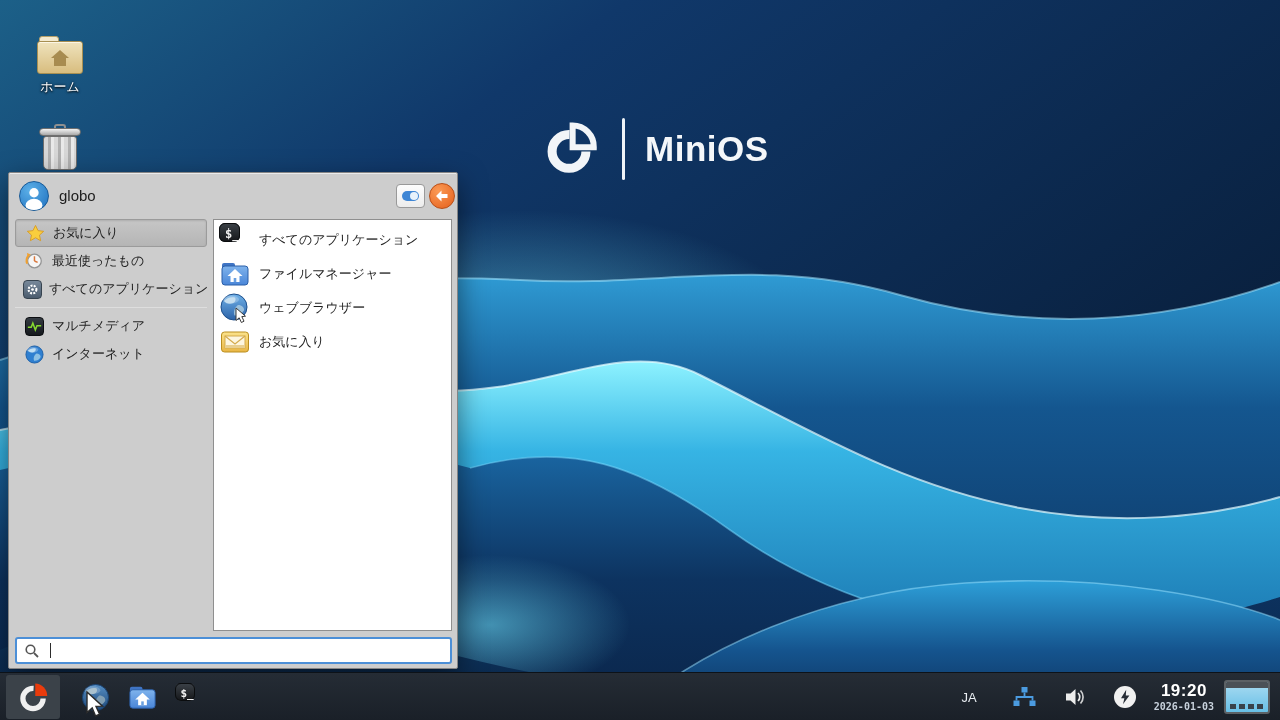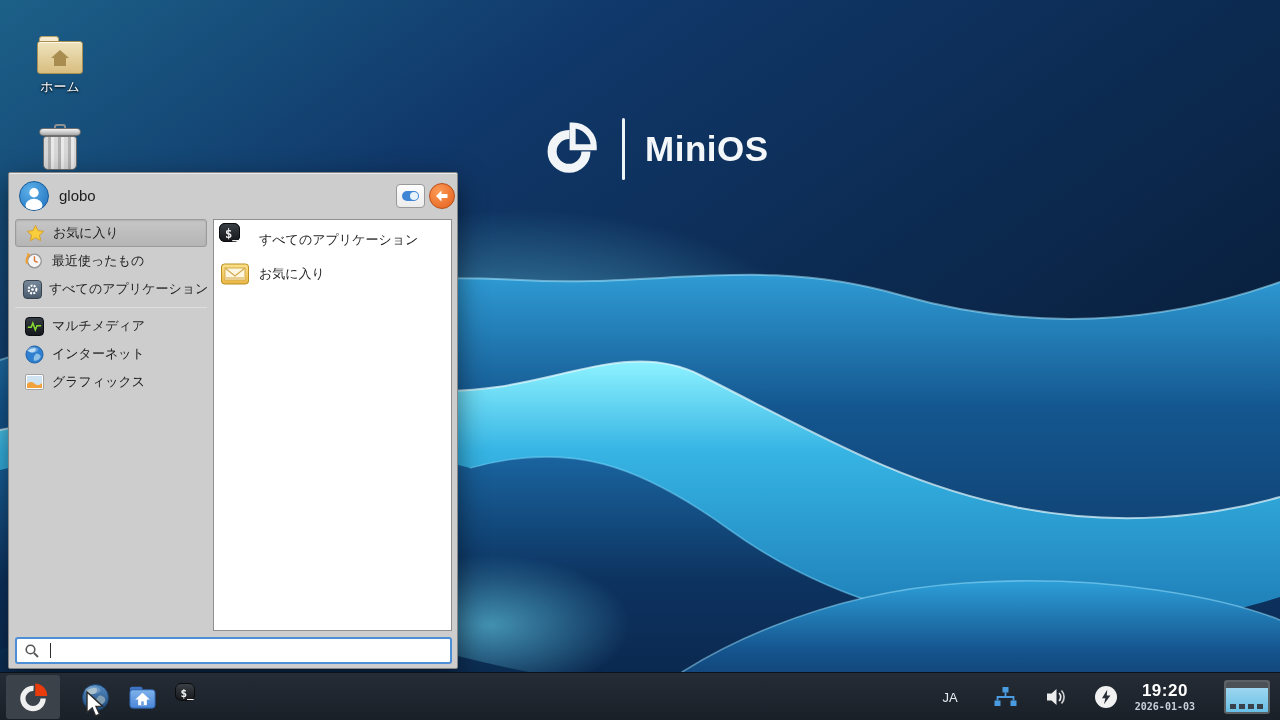--- a/index.html
+++ b/index.html
@@ -272,6 +272,24 @@
       <div class="app-item">
         <span class="aicon">
           <svg width="32" height="32" viewBox="0 0 32 32">
+            <rect x="3" y="5" width="13" height="8" rx="2" fill="#3f74c4"></rect>
+            <rect x="3" y="8" width="26" height="19" rx="3" fill="url(#fgrad)" stroke="#2b5fa8" stroke-width="1"></rect>
+            <defs>
+                <linearGradient id="fgrad" x1="0" y1="0" x2="0" y2="1">
+                  <stop offset="0" stop-color="#7fb3ec"></stop>
+                  <stop offset="1" stop-color="#4a86d8"></stop>
+                </linearGradient>
+              </defs>
+            <polygon points="16,11 8.5,18 23.5,18" fill="#fff"></polygon>
+            <rect x="11.5" y="17.5" width="9" height="6.5" fill="#fff"></rect>
+            <rect x="14.7" y="20" width="2.6" height="4" fill="#6aa0e0"></rect>
+          </svg>
+        </span>
+        <span class="alabel">ファイルマネージャー</span>
+      </div>
+      <div class="app-item">
+        <span class="aicon">
+          <svg width="32" height="32" viewBox="0 0 32 32">
             <rect x="2.5" y="6" width="27" height="20" rx="3" fill="url(#mgrad)" stroke="#ba8e20" stroke-width="1"></rect>
             <defs>
                 <linearGradient id="mgrad" x1="0" y1="0" x2="0" y2="1">

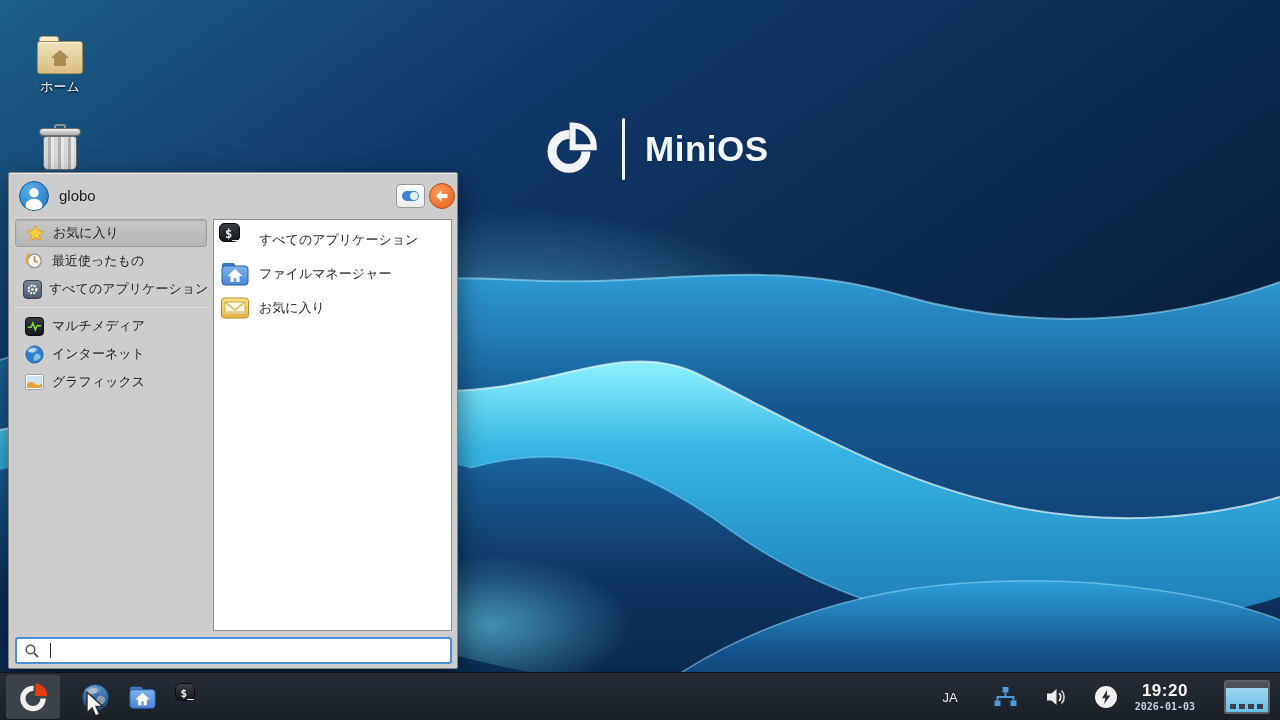--- a/index.html
+++ b/index.html
@@ -290,6 +290,24 @@
       <div class="app-item">
         <span class="aicon">
           <svg width="32" height="32" viewBox="0 0 32 32">
+            <circle cx="15" cy="15" r="13" fill="url(#ggrad)" stroke="#1d4f8c" stroke-width="1"></circle>
+            <defs>
+                <linearGradient id="ggrad" x1="0" y1="0" x2="0" y2="1">
+                  <stop offset="0" stop-color="#6fb1e8"></stop>
+                  <stop offset="1" stop-color="#2d63a8"></stop>
+                </linearGradient>
+              </defs>
+            <path d="M5,9 C8,5.5 12,4.5 16,5.5 C17.5,8 16,11 12.5,11.5 C9.5,12 7.5,12 5,9 Z" fill="#bcd9ec" opacity="0.9"></path>
+            <path d="M19,13 C23,13 25.5,15.5 25,18.5 C22.5,22.5 18.5,24 15.5,23.5 C14,20 15.5,15.5 19,13 Z" fill="#a9cbe2" opacity="0.85"></path>
+            <ellipse cx="12" cy="7.5" rx="8" ry="4" fill="#ffffff" opacity="0.25"></ellipse>
+            <path d="M17,16 L17,28.5 L20.2,25.8 L22.4,30.5 L25,29.2 L22.8,24.6 L26.5,24.2 Z" fill="#fff" stroke="#3a3a3a" stroke-width="1"></path>
+          </svg>
+        </span>
+        <span class="alabel">ウェブブラウザー</span>
+      </div>
+      <div class="app-item">
+        <span class="aicon">
+          <svg width="32" height="32" viewBox="0 0 32 32">
             <rect x="2.5" y="6" width="27" height="20" rx="3" fill="url(#mgrad)" stroke="#ba8e20" stroke-width="1"></rect>
             <defs>
                 <linearGradient id="mgrad" x1="0" y1="0" x2="0" y2="1">

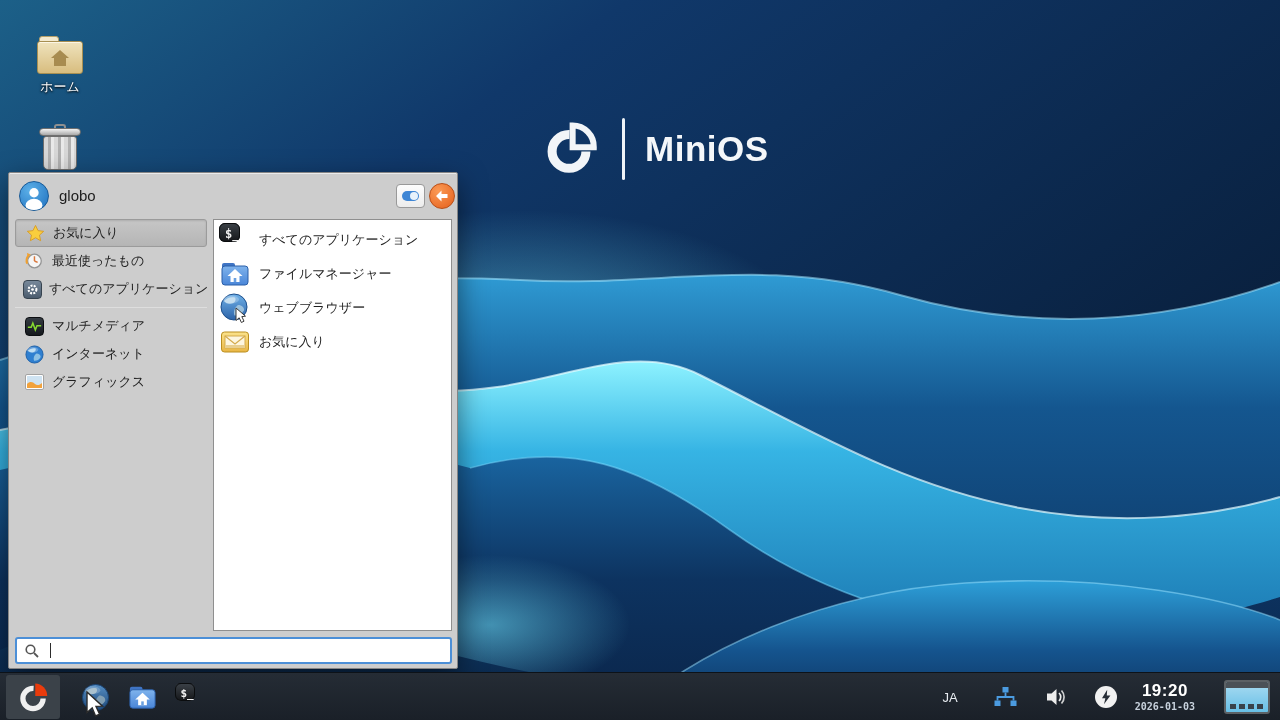--- a/index.html
+++ b/index.html
@@ -251,17 +251,6 @@
         </span>
         <span class="clabel">インターネット</span>
       </div>
-      <div class="cat-item">
-        <span class="cicon">
-          <span class="icon-box" style="width:19px;height:16px;background:#fff;border:1px solid #a3a3a3;border-radius:2px;">
-            <svg width="15" height="12" viewBox="0 0 15 12">
-              <rect x="0" y="0" width="15" height="12" fill="#cfe3f2"></rect>
-              <path d="M0,8 C3,5 6,6 8,8 C10,10 13,9 15,7 L15,12 L0,12 Z" fill="#f2a23c"></path>
-            </svg>
-          </span>
-        </span>
-        <span class="clabel">グラフィックス</span>
-      </div>
     </div>
 
     <div class="app-pane">

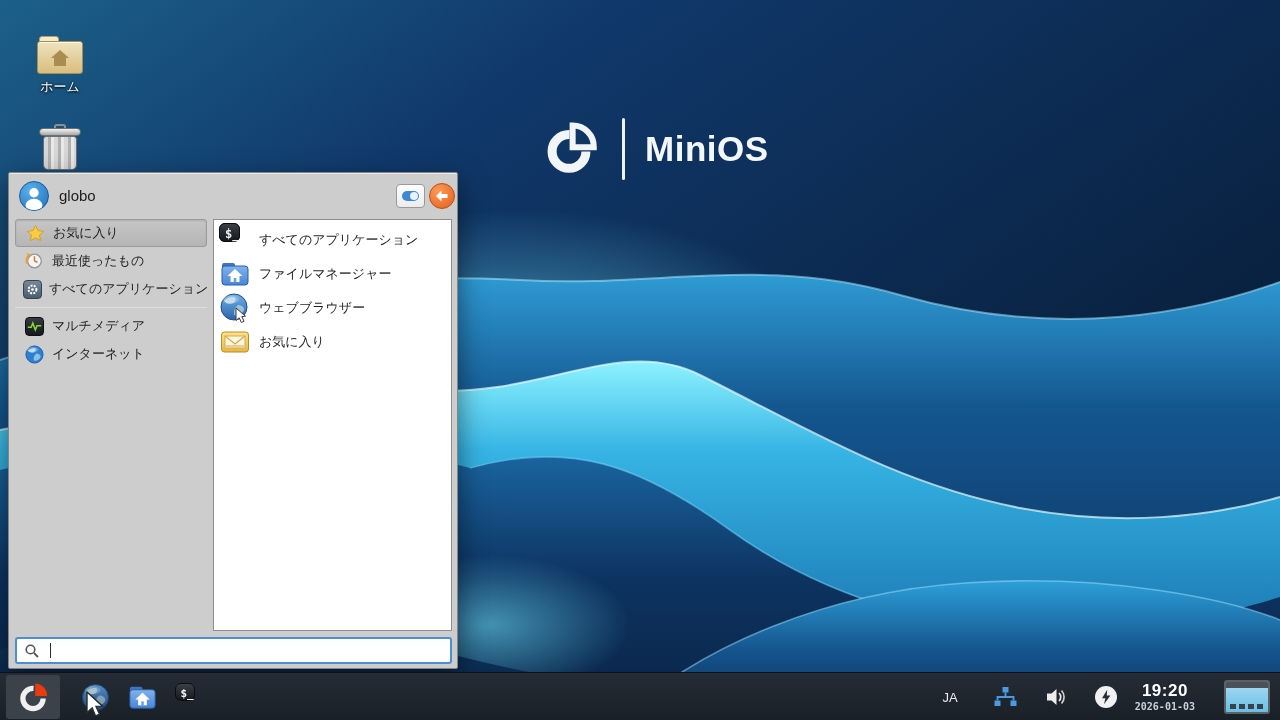--- a/index.html
+++ b/index.html
@@ -77,7 +77,7 @@
   .tray-net { margin-right:28px; display:flex; }
   .tray-vol { margin-right:26px; display:flex; }
   .tray-power { margin-right:18px; width:22px; height:22px; border-radius:50%; background:#f1f1f1; display:flex; align-items:center; justify-content:center; }
-  .clock { margin-right:29px; text-align:center; line-height:1; }
+  .clock { margin-right:10px; text-align:center; line-height:1; }
   .clock .time { color:#ffffff; font-size:17px; font-weight:bold; letter-spacing:0.5px; }
   .clock .date { margin-top:3px; color:#c7d1dc; font-size:10px; font-family:"DejaVu Sans Mono", monospace;font-weight:bold; }
   .show-desktop { width:46px; height:34px; border:2px solid #5c6165; border-radius:3px; background:linear-gradient(#aadcf2,#68bfe6); position:relative; overflow:hidden; }

